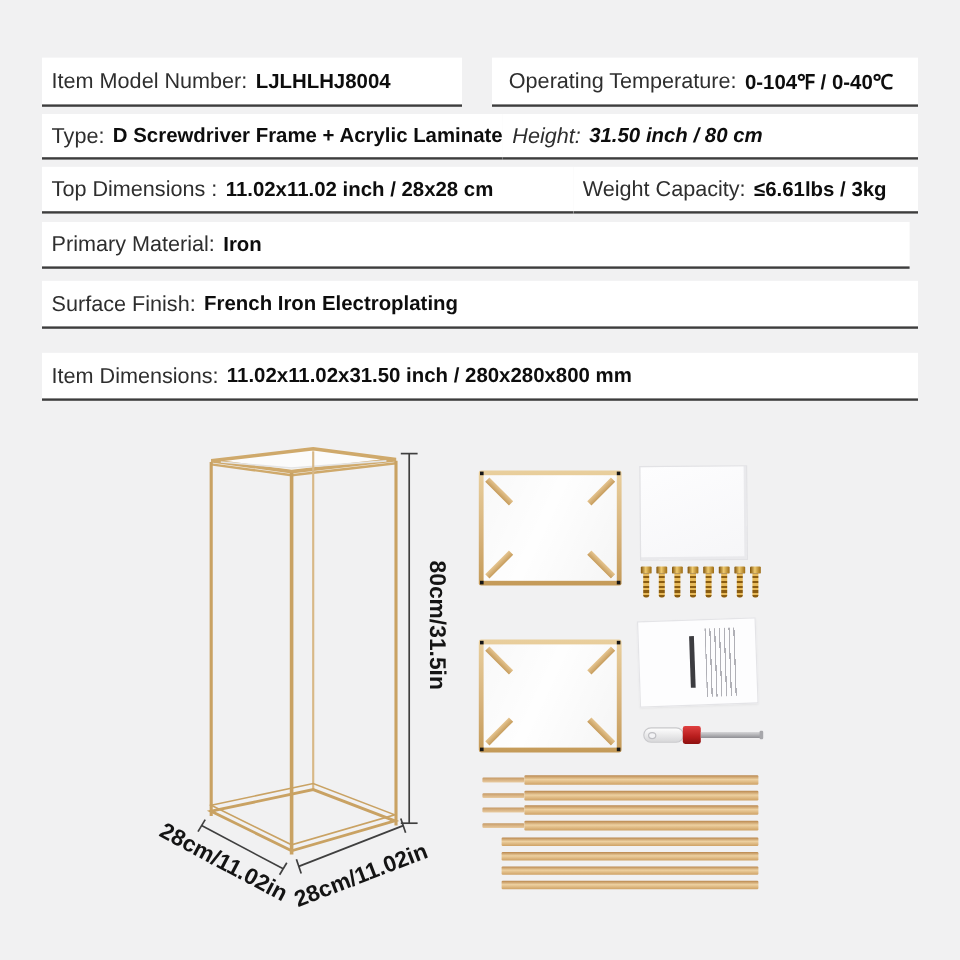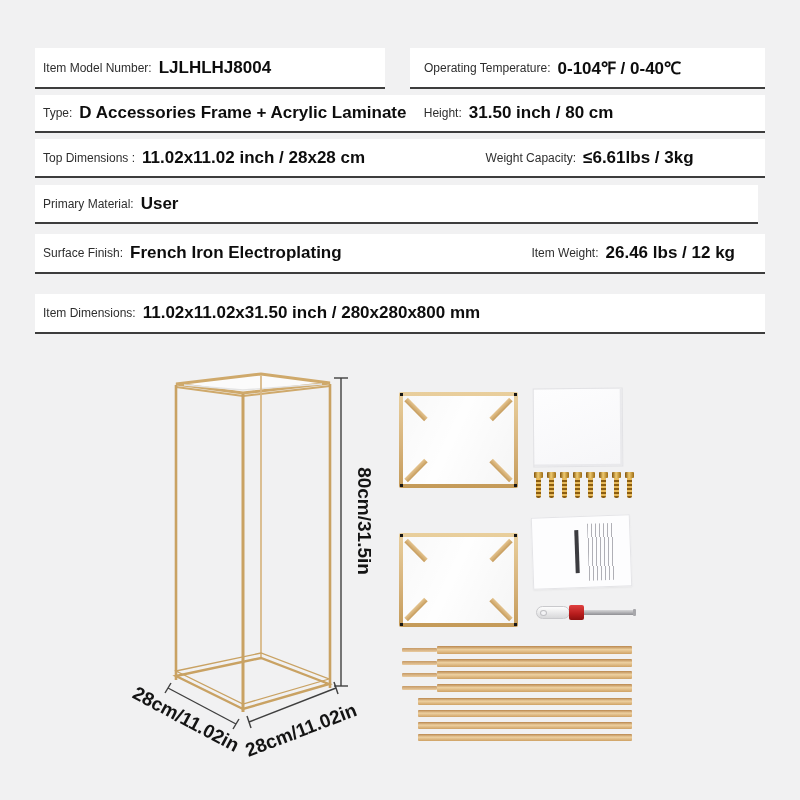--- a/index.html
+++ b/index.html
@@ -23,7 +23,7 @@
     display:flex;align-items:center;padding-left:8px;box-sizing:border-box;
     white-space:nowrap;
   }
-  .lbl{font-size:12px;color:#2e2e2e;}
+  .lbl{font-size:18px;color:#2e2e2e;}
   .val{font-size:17px;font-weight:bold;color:#0d0d0d;margin-left:7px;}
   .grp{display:flex;align-items:center;}
   .r1 .lcell{width:350px;} .r1 .rcell{width:355px;padding-left:14px;}

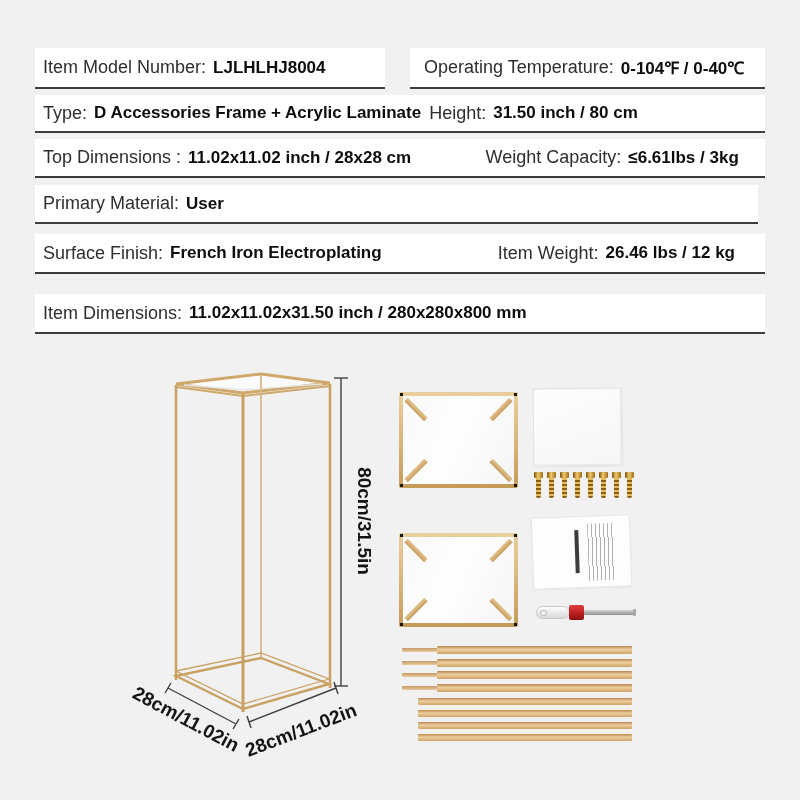--- a/index.html
+++ b/index.html
@@ -140,7 +140,7 @@
   <div class="row r2">
     <div class="cell lcell">
       <span class="lbl">Type:</span>
-      <span class="val">D Accessories Frame + Acrylic Laminate</span>
+      <span class="val">D Screwdriver Frame + Acrylic Laminate</span>
     </div>
     <div class="cell rcell">
       <span class="lbl">Height:</span>

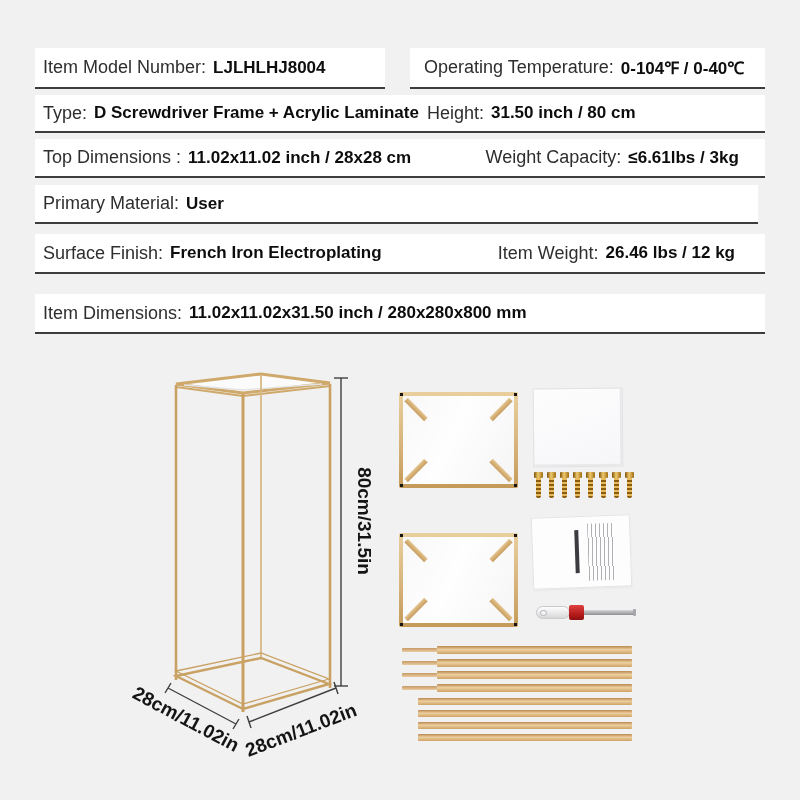--- a/index.html
+++ b/index.html
@@ -27,7 +27,7 @@
   .val{font-size:17px;font-weight:bold;color:#0d0d0d;margin-left:7px;}
   .grp{display:flex;align-items:center;}
   .r1 .lcell{width:350px;} .r1 .rcell{width:355px;padding-left:14px;}
-  .r2 .lcell{width:398px;} .r2 .rcell{width:365px;}
+  .r2 .lcell{width:398px;} .r2 .rcell{width:365px;font-style:italic;}
   .r3 .lcell{width:470px;} .r3 .rcell{width:305px;}
   .r4 .cell{width:723px;justify-content:space-between;padding-right:26px;}
   .r5 .cell{width:730px;justify-content:space-between;padding-right:30px;}

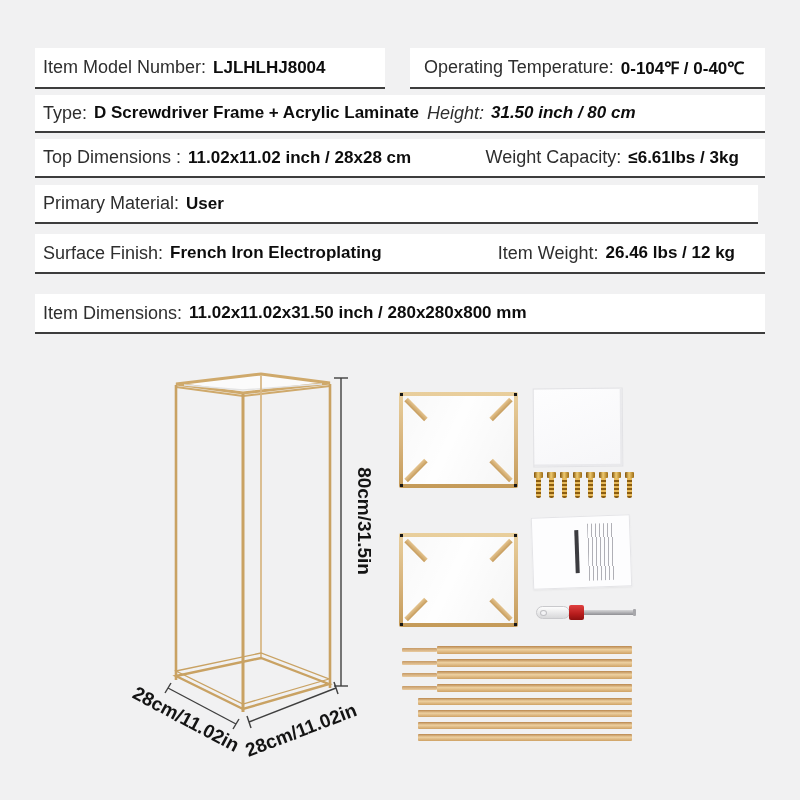--- a/index.html
+++ b/index.html
@@ -163,7 +163,7 @@
     <div class="cell">
       <span class="grp">
         <span class="lbl">Primary Material:</span>
-        <span class="val">User</span>
+        <span class="val">Iron</span>
       </span>
     </div>
   </div>

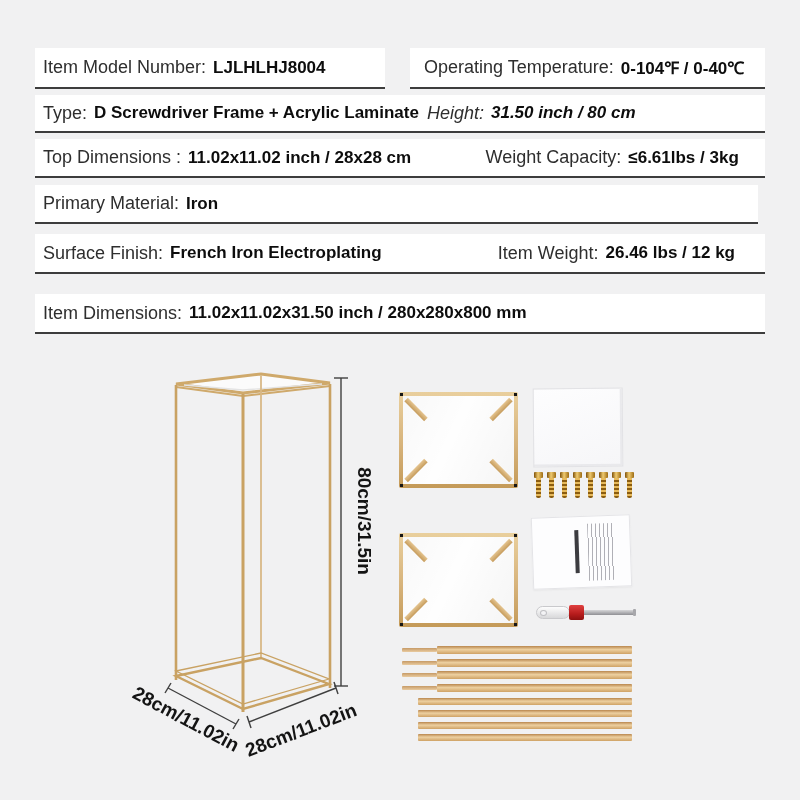--- a/index.html
+++ b/index.html
@@ -174,10 +174,6 @@
         <span class="lbl">Surface Finish:</span>
         <span class="val">French Iron Electroplating</span>
       </span>
-      <span class="grp">
-        <span class="lbl">Item Weight:</span>
-        <span class="val">26.46 lbs / 12 kg</span>
-      </span>
     </div>
   </div>
 

